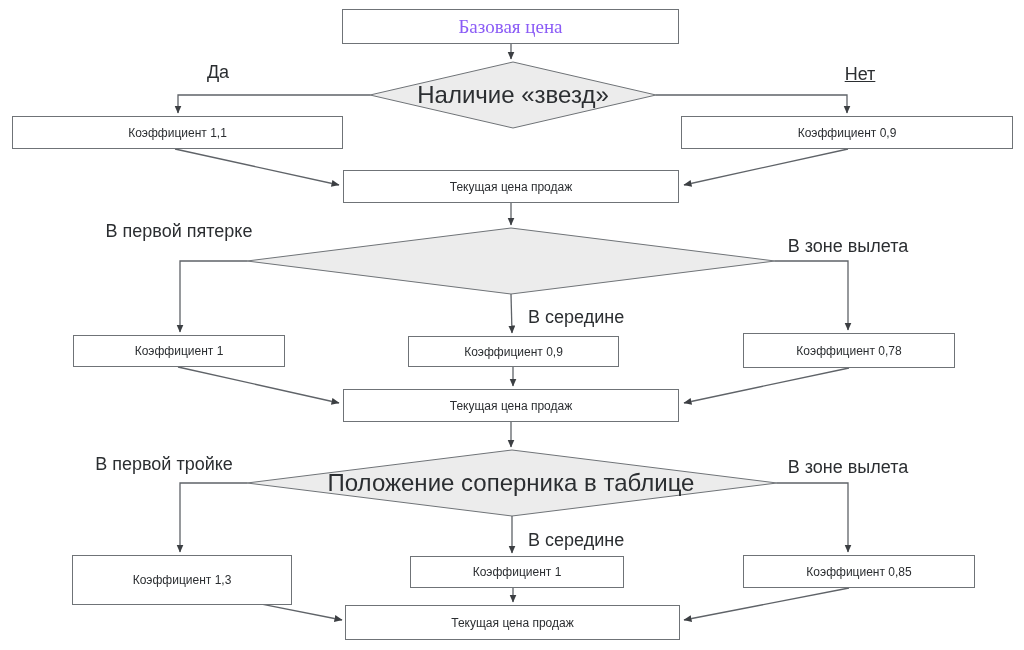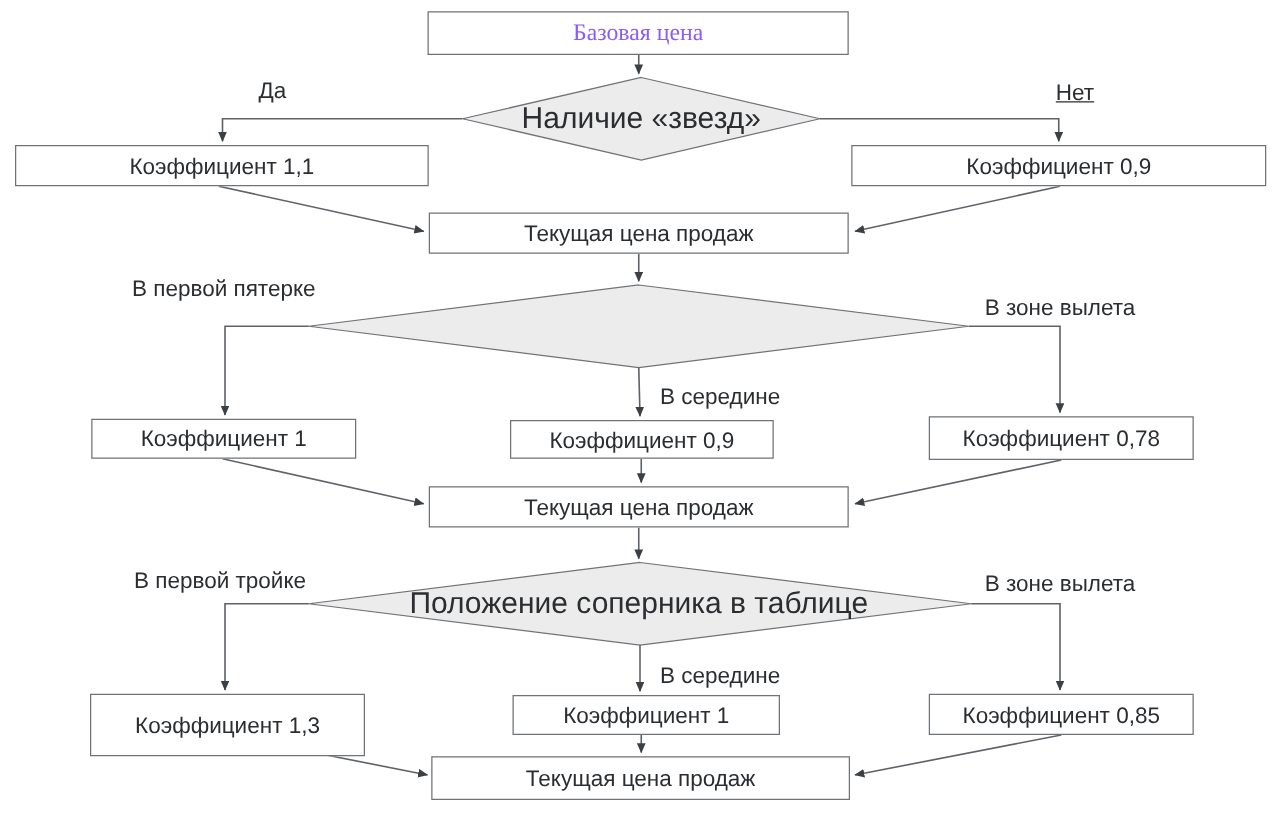--- a/index.html
+++ b/index.html
@@ -24,7 +24,7 @@
     display: flex;
     align-items: center;
     justify-content: center;
-    font-size: 18px;
+    font-size: 12px;
     line-height: 1;
     white-space: nowrap;
     box-sizing: border-box;

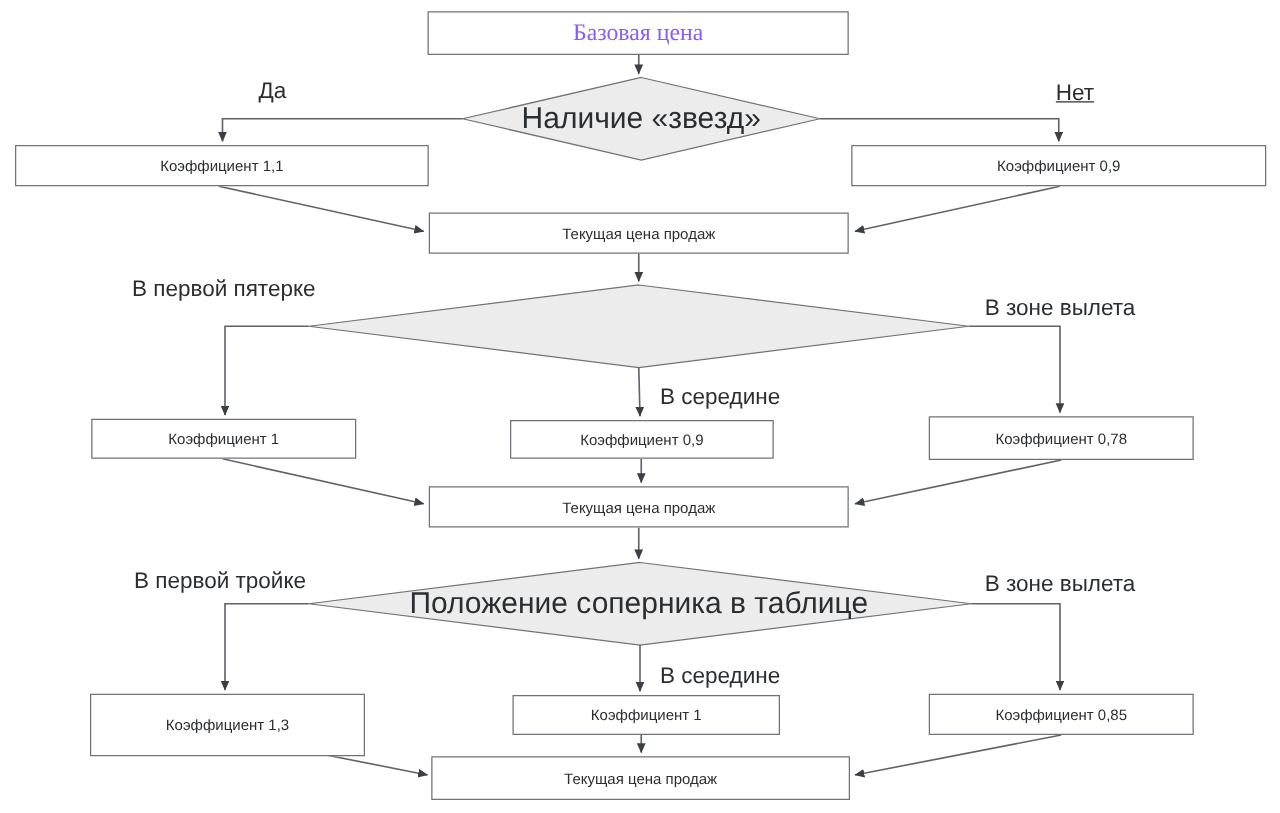--- a/index.html
+++ b/index.html
@@ -120,7 +120,7 @@
 
   <div class="diamond-label" style="left:280px; top:472px; width:462px; height:22px;">Положение соперника в таблице</div>
 
-  <div class="free-label centered" style="left:176px; top:453px;">В первой тройке</div>
+  <div class="free-label centered" style="left:164px; top:453px;">В первой тройке</div>
 
   <div class="free-label centered" style="left:848px; top:456px;">В зоне вылета</div>
 

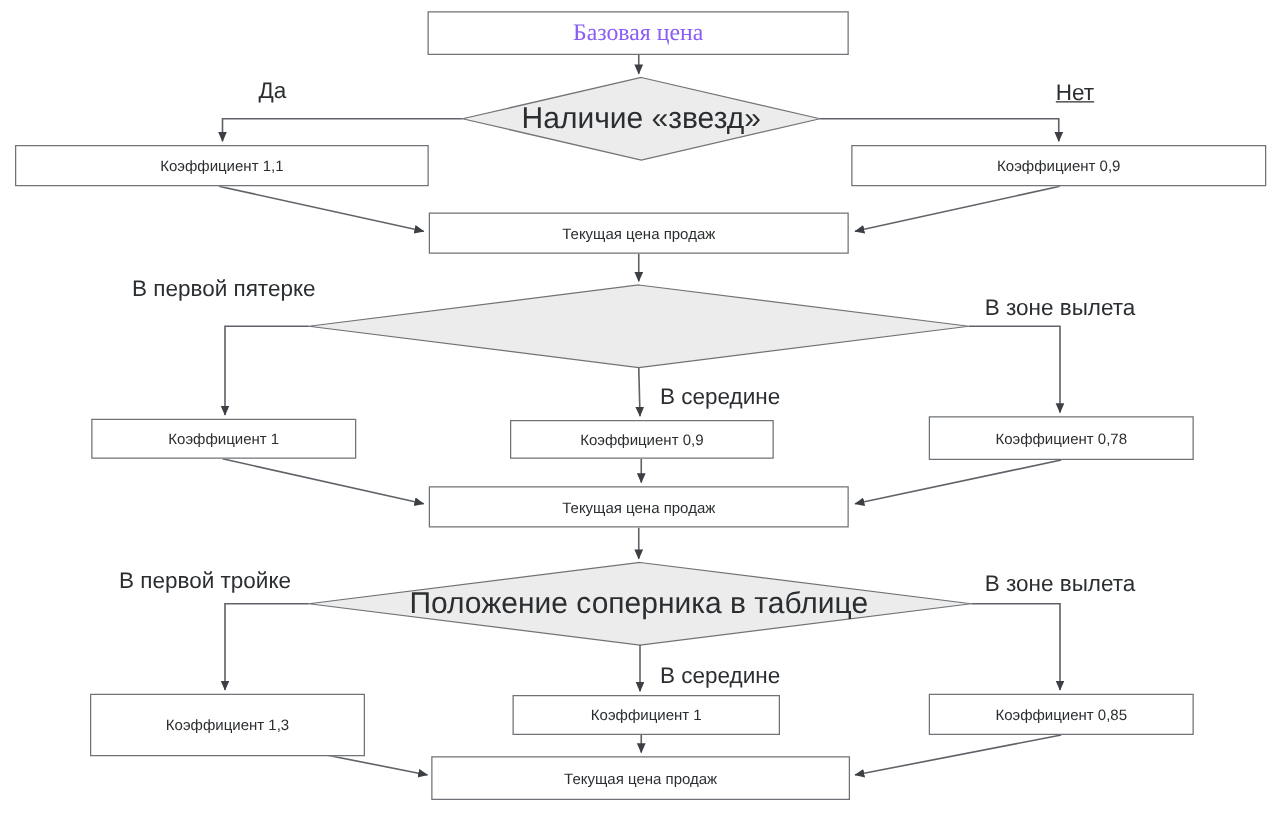--- a/index.html
+++ b/index.html
@@ -130,7 +130,7 @@
 
   <div class="box" style="left:410px; top:556px; width:214px; height:32px;">Коэффициент 1</div>
 
-  <div class="box" style="left:743px; top:555px; width:212px; height:33px;">Коэффициент 0,85</div>
+  <div class="box" style="left:743px; top:555px; width:232px; height:33px;">Коэффициент 0,85</div>
 
   <div class="box" style="left:345px; top:605px; width:335px; height:35px;">Текущая цена продаж</div>
 

